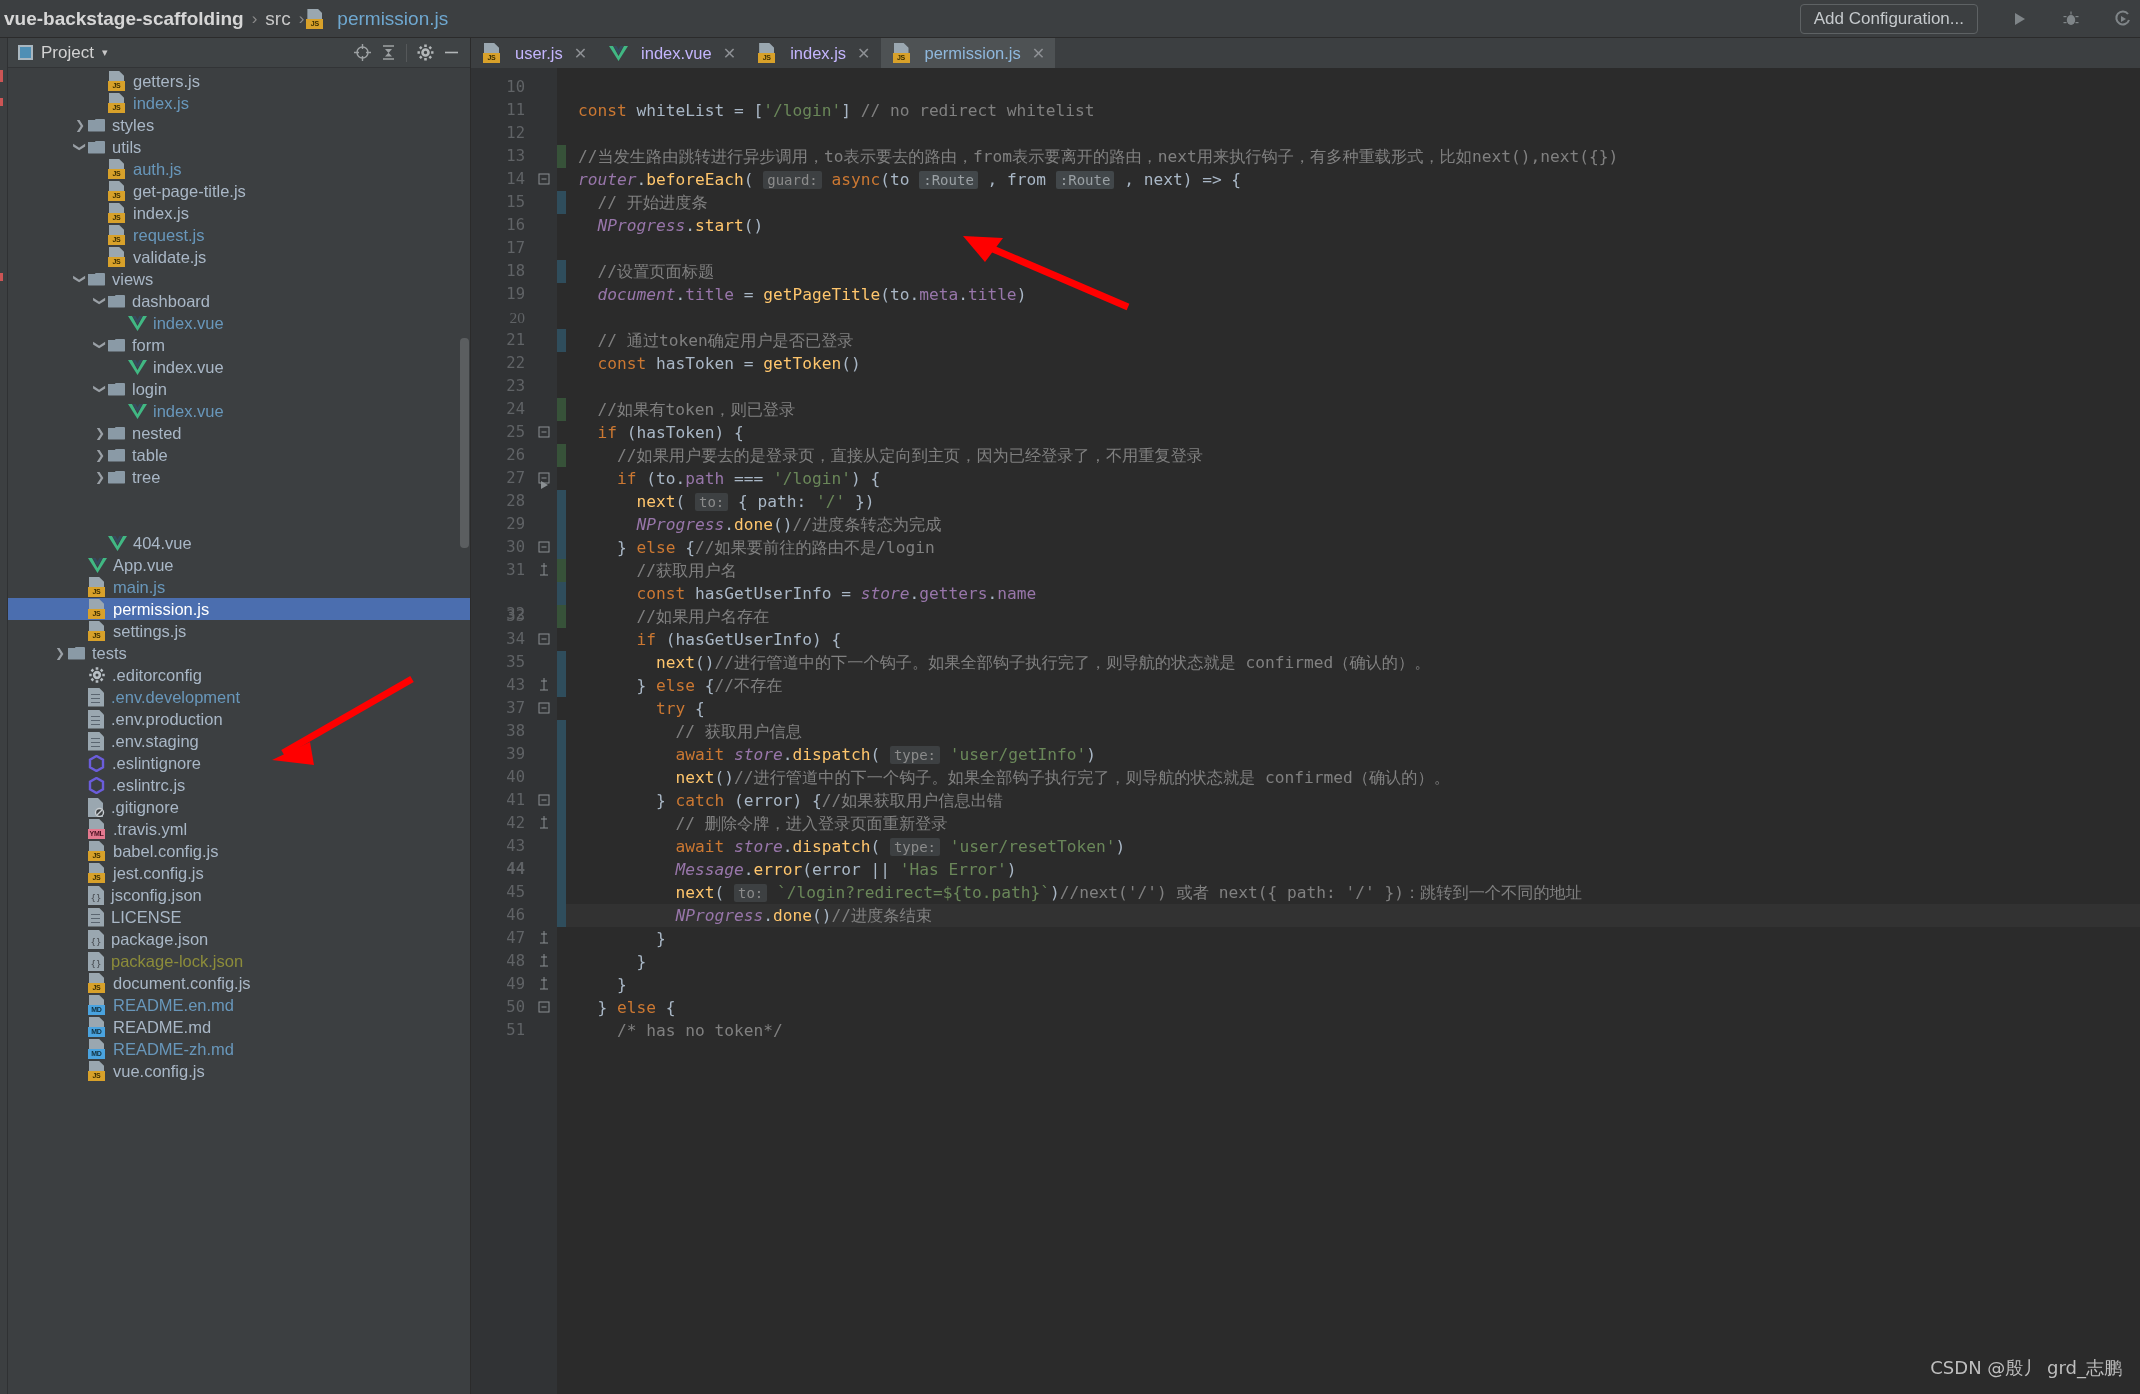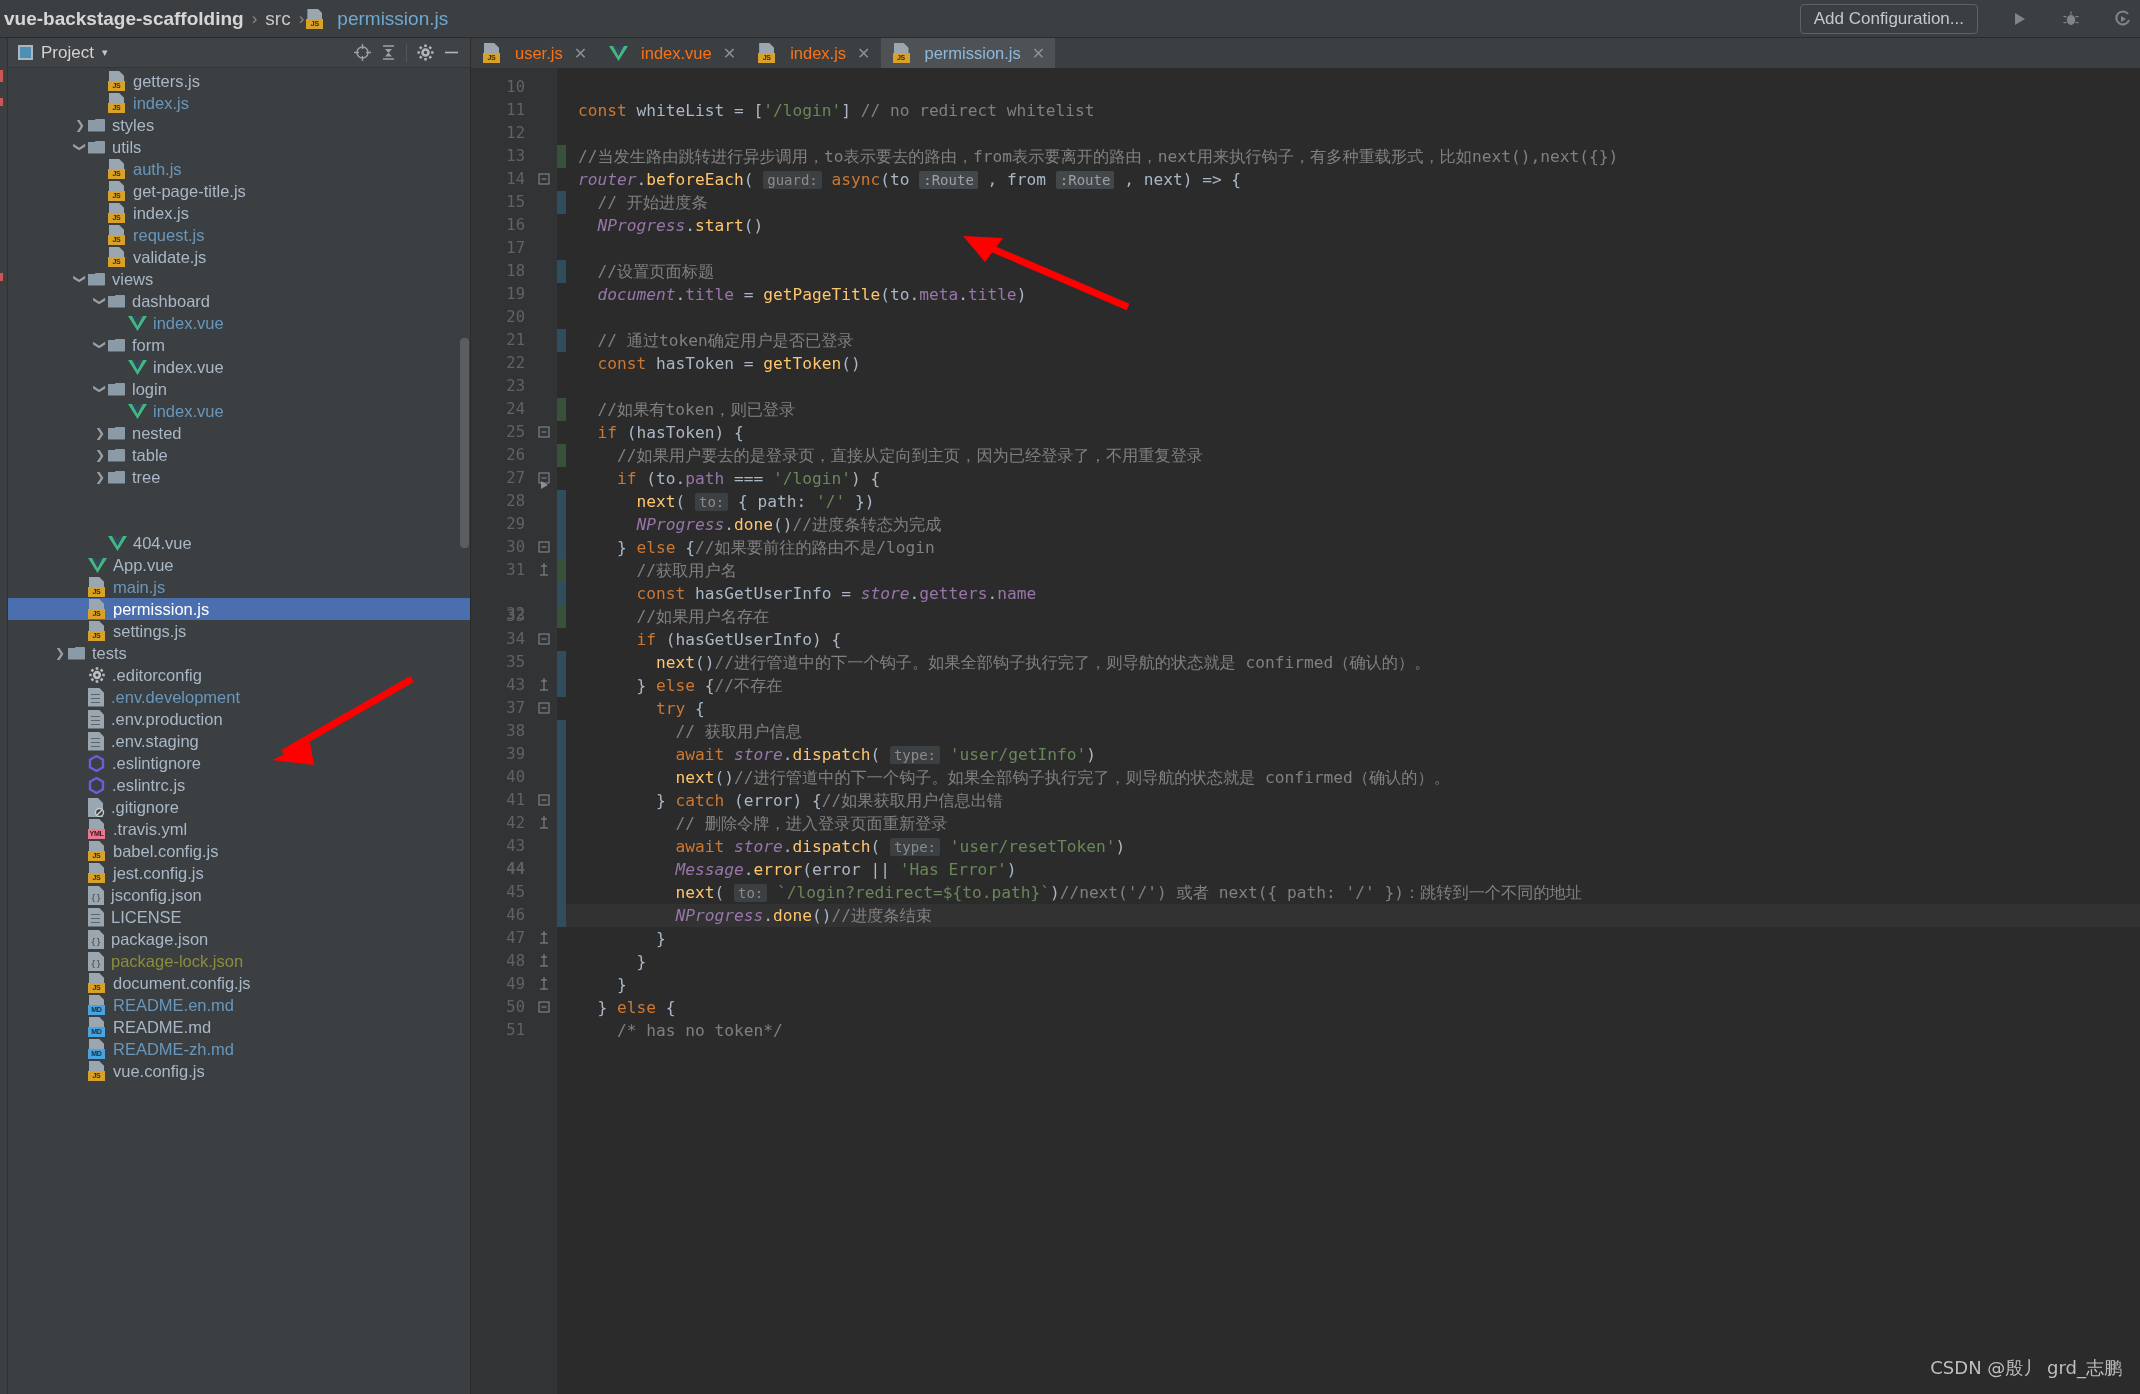--- a/index.html
+++ b/index.html
@@ -100,7 +100,7 @@
         color:#a2c2e0; gap:7px; position:relative; }
   .tab.active{ background:#4e5254; }
   .tab .x{ color:#8d9094; font-size:16px; margin-left:4px; }
-  .tab .name{ color:#f97316; }
+  .tab .name{ color:#c4b5fd; }
   .tab.active .name{ color:#8fb8dd; }
 
   #codearea{ flex:1; display:flex; position:relative; background:#2b2b2b; overflow:hidden;}

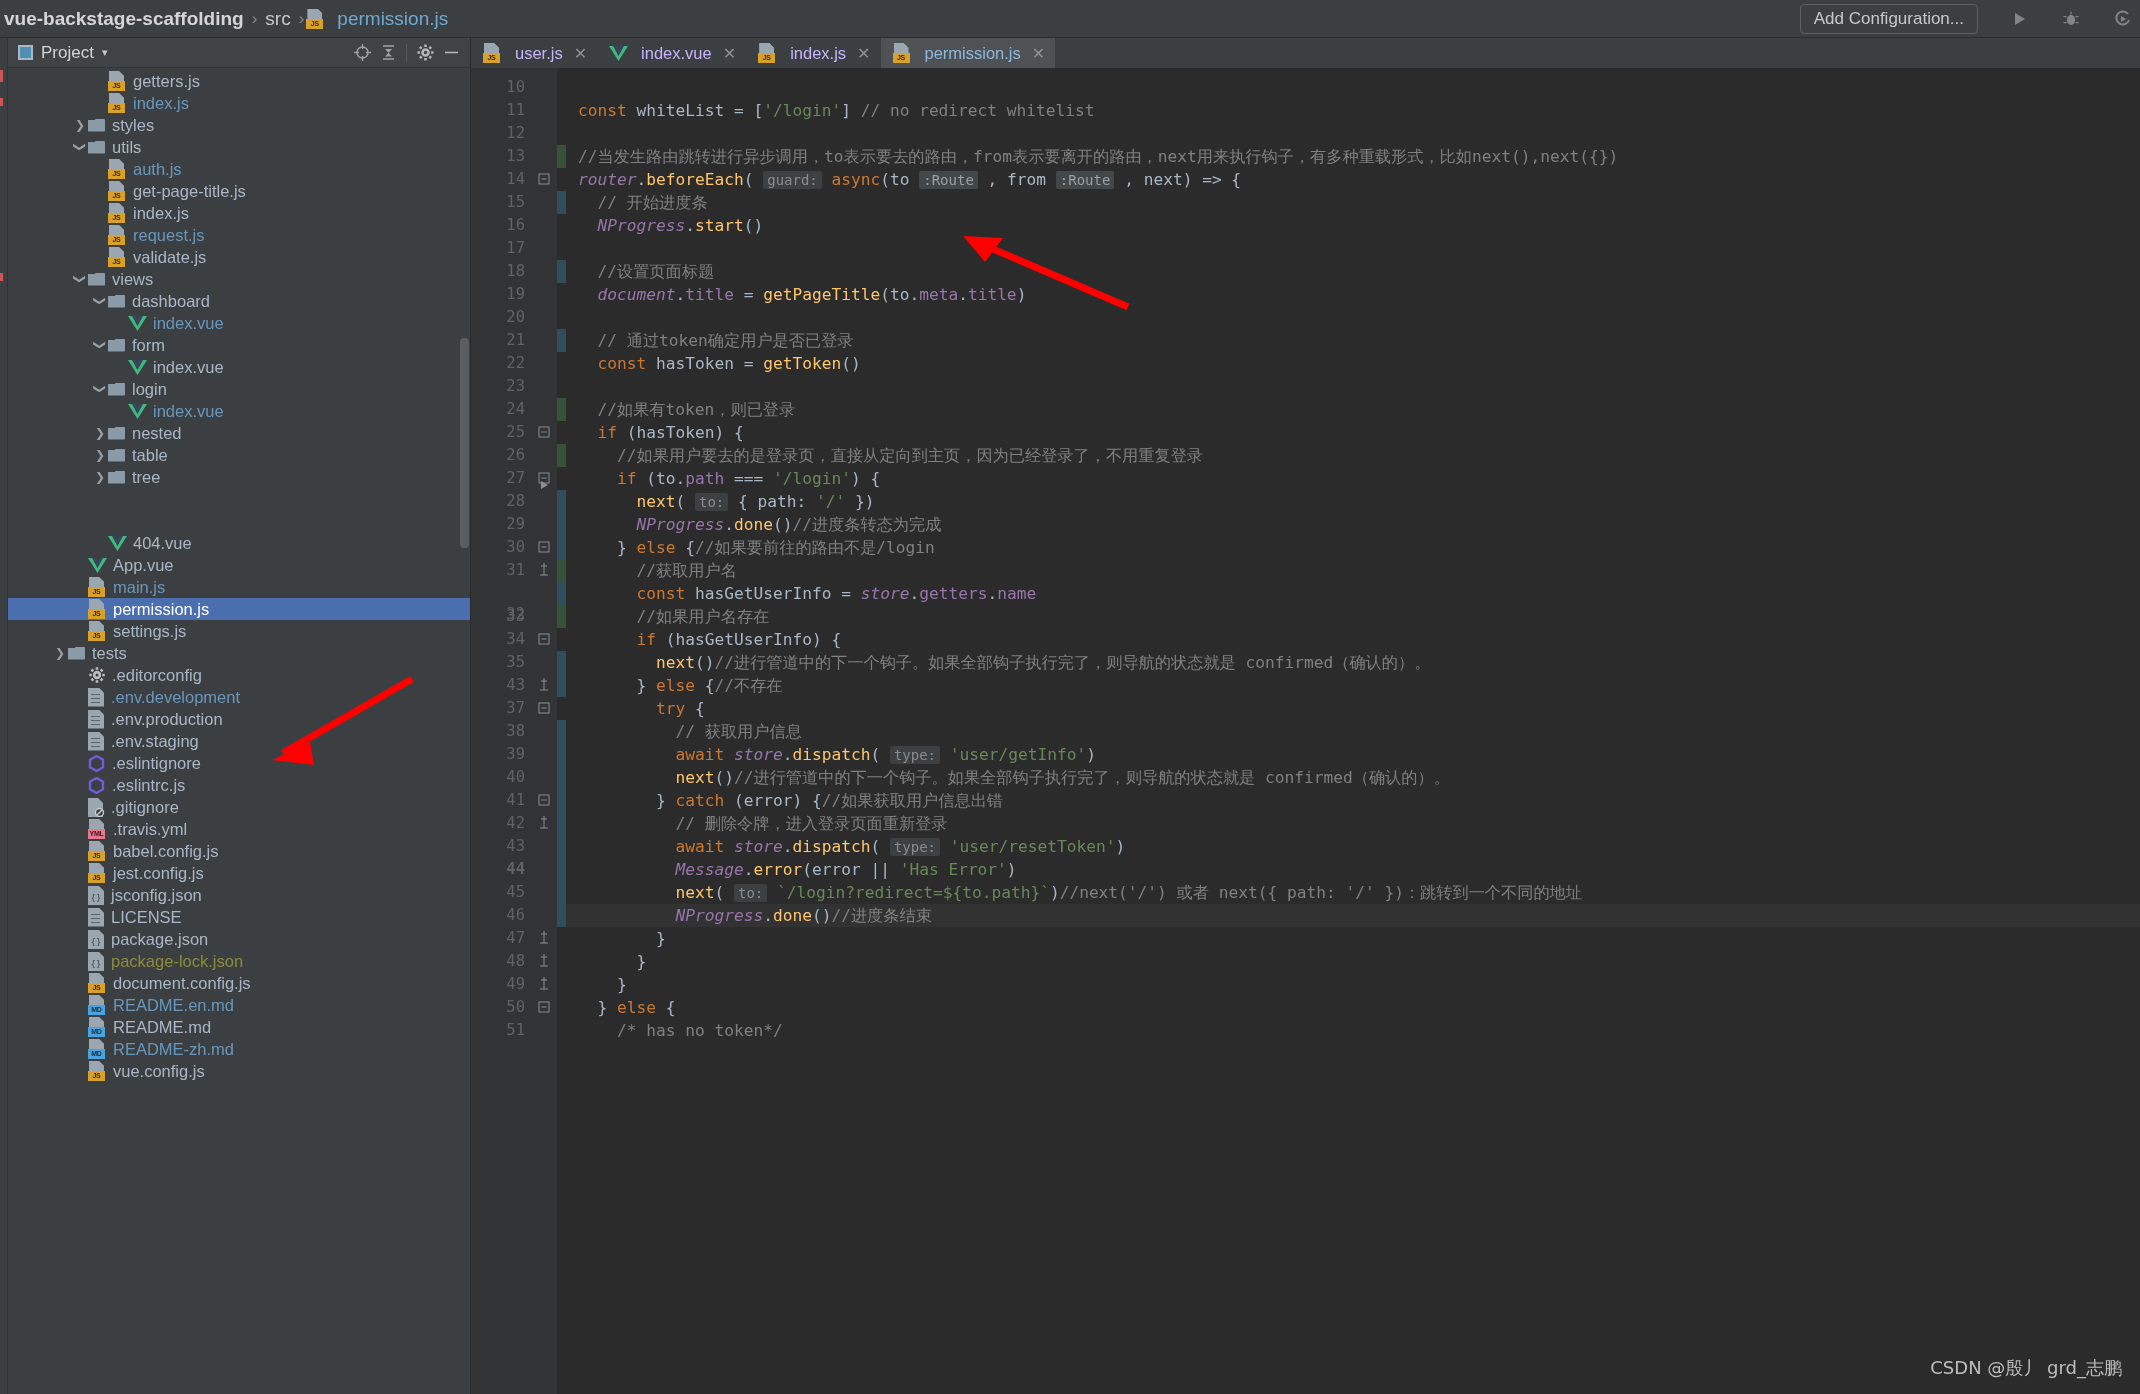--- a/index.html
+++ b/index.html
@@ -590,7 +590,7 @@
           <div class="lnum" style="top: 169px;">17</div>
           <div class="lnum" style="top: 192px;">18</div>
           <div class="lnum" style="top: 215px;">19</div>
-          <div class="lnum" style="top: 238px;">20</div>
+          <div class="lnum" style="top: 238px; font-family: Liberation Serif, serif;">20</div>
           <div class="lnum" style="top: 261px;">21</div>
           <div class="lnum" style="top: 284px;">22</div>
           <div class="lnum" style="top: 307px;">23</div>

